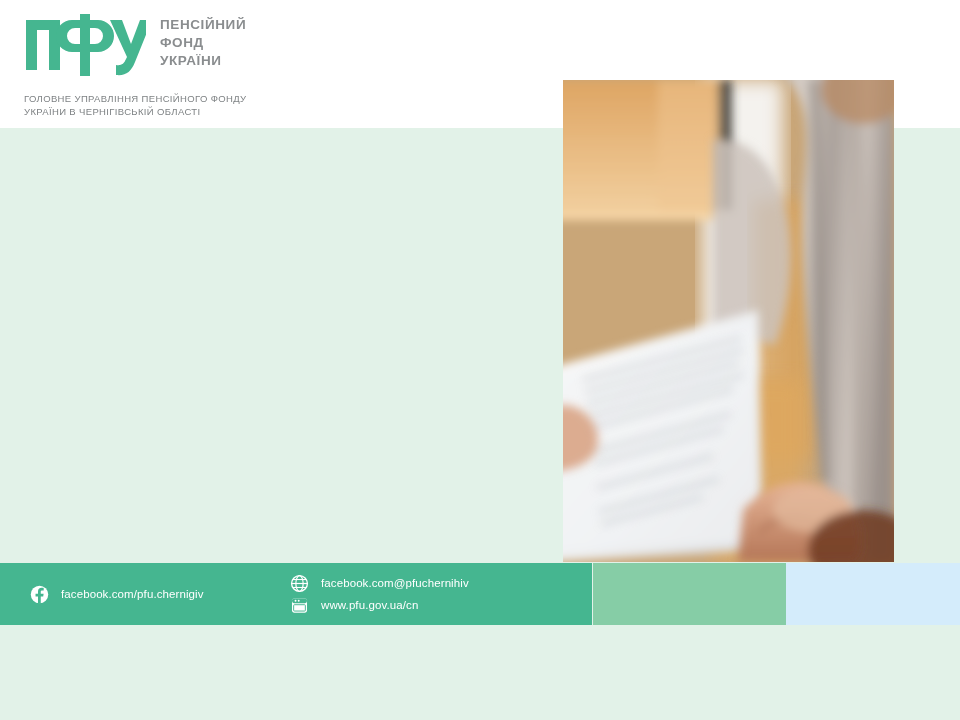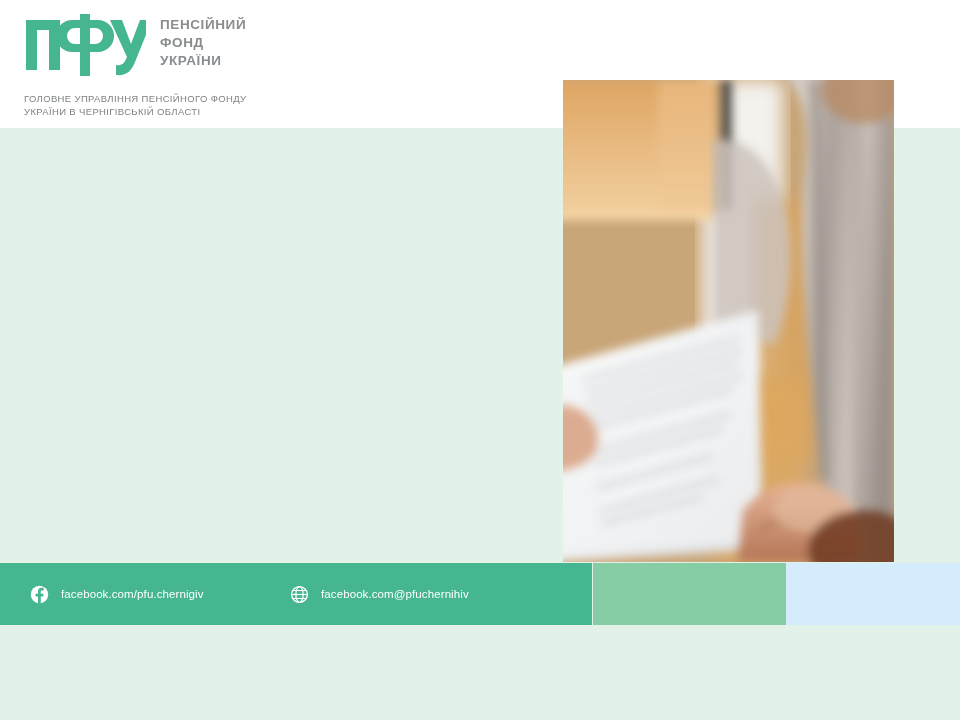--- a/index.html
+++ b/index.html
@@ -322,6 +322,16 @@
         <span class="ftext">facebook.com@pfuchernihiv</span>
       </div>
 
+      <div class="frow">
+        <svg class="ficon" viewBox="0 0 24 24">
+          <rect x="2.5" y="3" width="19" height="18" rx="2.6" fill="#ffffff"></rect>
+          <rect x="2.5" y="3" width="19" height="6" rx="2.6" fill="#45b690"></rect>
+          <circle cx="7" cy="6" r="1.2" fill="#ffffff"></circle>
+          <circle cx="11" cy="6" r="1.2" fill="#ffffff"></circle>
+          <rect x="4.6" y="11" width="14.8" height="8" rx="1" fill="#ffffff" stroke="#45b690" stroke-width="1.2"></rect>
+        </svg>
+        <span class="ftext">www.pfu.gov.ua/cn</span>
+      </div>
     </div>
   </div>
 

